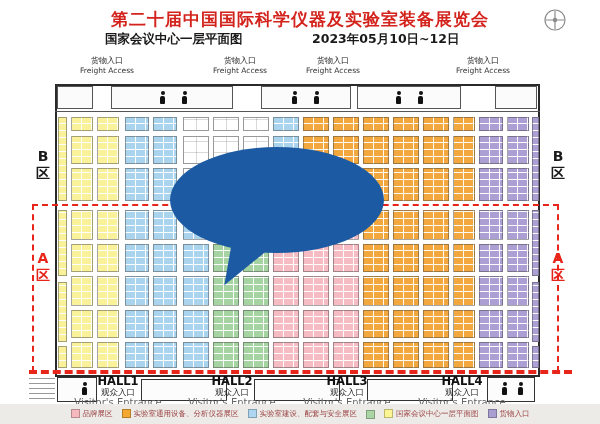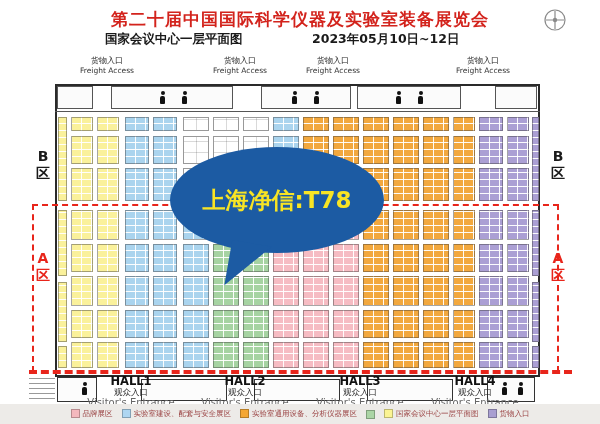--- a/index.html
+++ b/index.html
@@ -270,7 +270,6 @@
 <div class="abs zone a" style="left:549px;top:250px;">A区</div>
 
 <div class="abs bubble">
-  <div class="line">上海净信:T78</div>
 </div>
 
 <div class="abs stairs"></div>

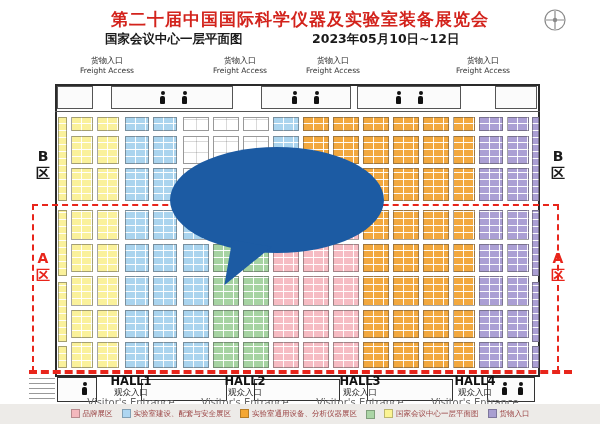--- a/index.html
+++ b/index.html
@@ -55,7 +55,7 @@
   .bubble .line{font-size:23px;font-weight:bold;color:#f8e424;line-height:1.25;white-space:nowrap;}
 
   
-  .hall{position:absolute;top:375px;text-align:center;transform:translateX(-50%);line-height:1.1;white-space:nowrap;margin-left:13px;}
+  .hall{position:absolute;top:375px;text-align:center;transform:translateX(-50%);line-height:1.1;white-space:nowrap;}
   .hall .name{font-size:11.5px;font-weight:bold;color:#111;}
   .hall .zh{font-size:8.5px;color:#222;}
   .hall .en{font-size:10px;color:#666;}

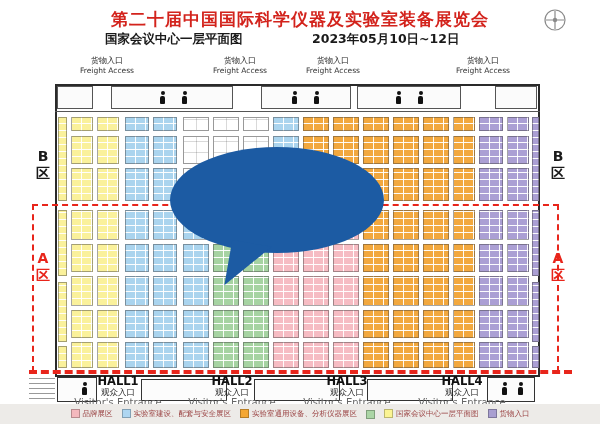--- a/index.html
+++ b/index.html
@@ -312,14 +312,14 @@
       <span>品牌展区</span>
     </div>
     <div class="leg-item">
+      <span class="leg-swatch" style="background: rgb(245, 167, 51);"></span>
+      <span>实验室通用设备、分析仪器展区</span>
+    </div>
+    <div class="leg-item">
       <span class="leg-swatch" style="background: rgb(174, 214, 241);"></span>
       <span>实验室建设、配套与安全展区</span>
     </div>
     <div class="leg-item">
-      <span class="leg-swatch" style="background: rgb(245, 167, 51);"></span>
-      <span>实验室通用设备、分析仪器展区</span>
-    </div>
-    <div class="leg-item">
       <span class="leg-swatch" style="background: rgb(171, 213, 165);"></span>
     </div>
     <div class="leg-item">

